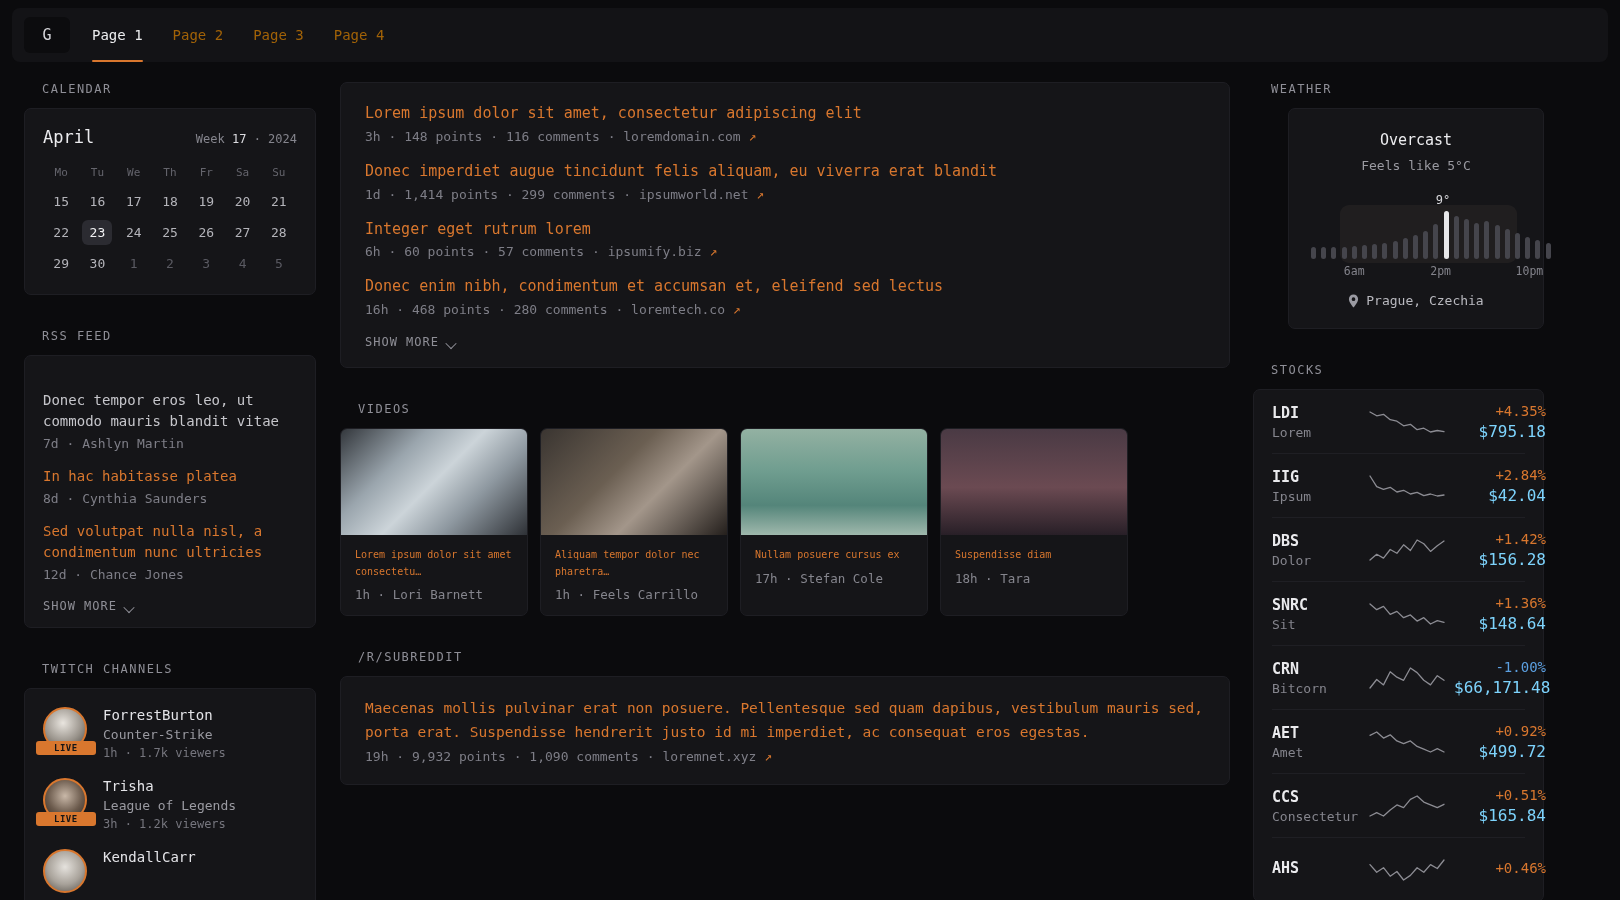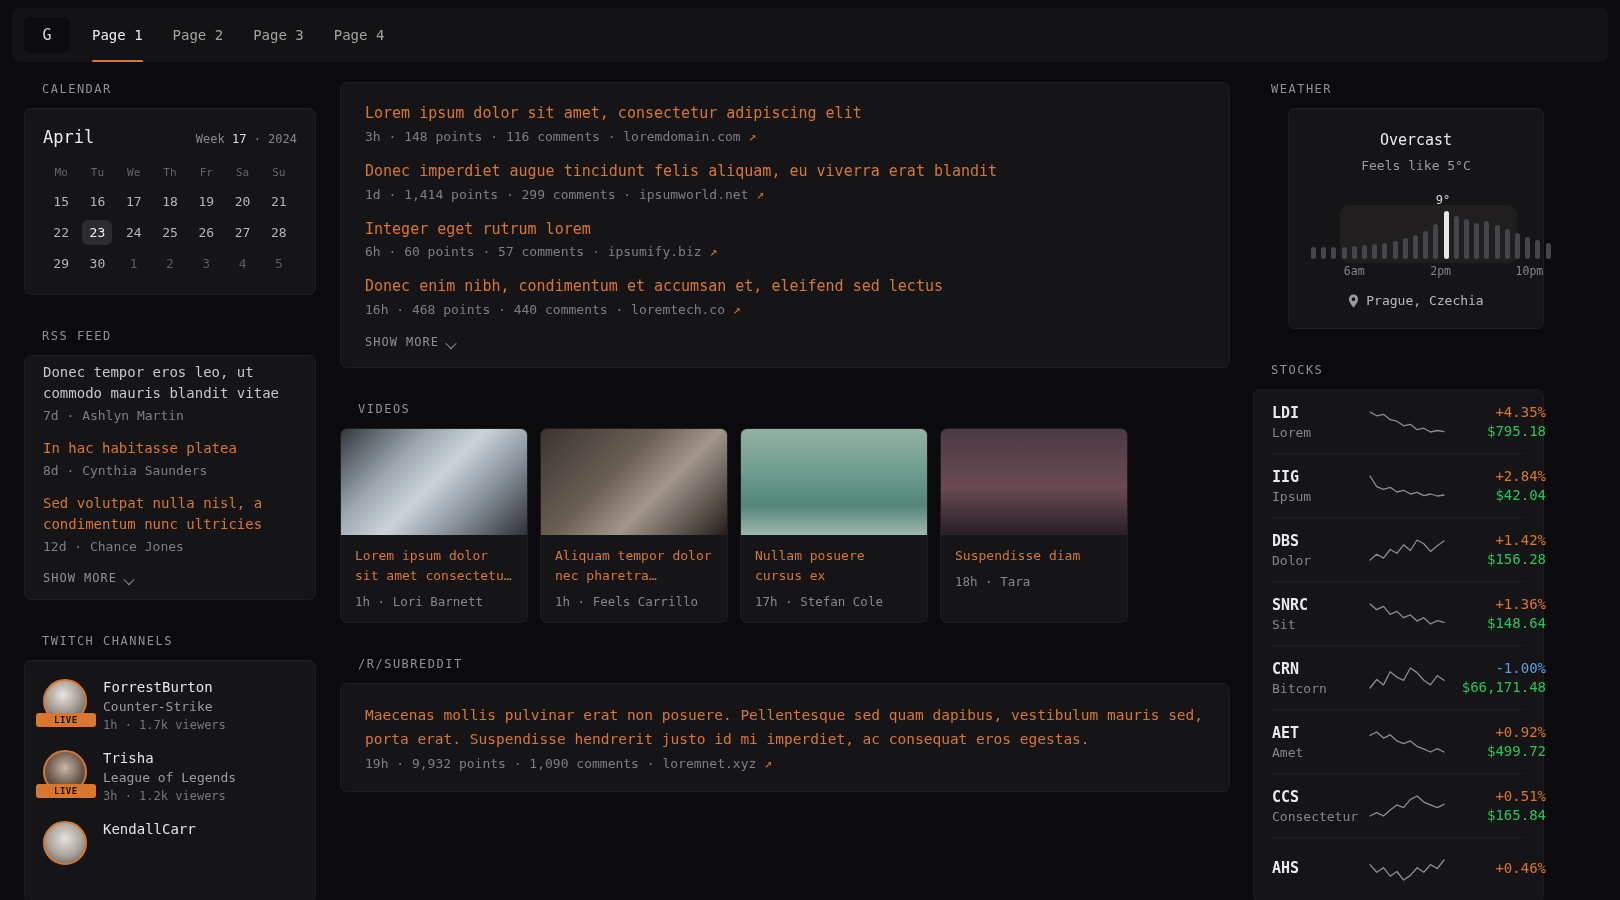--- a/index.html
+++ b/index.html
@@ -18,7 +18,7 @@
   .logo{width:46px;height:36px;background:#0c0c0e;border-radius:6px;color:#d8d8dc;
     display:flex;align-items:center;justify-content:center;font-size:15px;}
   .tabs{display:flex;gap:30px;margin-left:22px;height:100%;}
-  .tab{display:flex;align-items:center;position:relative;font-size:14px;color:#a3a3a3;}
+  .tab{display:flex;align-items:center;position:relative;font-size:14px;color:#a16207;}
   .tab.active{color:#ecedef;}
   .tab.active::after{content:"";position:absolute;left:0;right:0;bottom:0;height:2px;
     background:var(--accent);border-radius:2px;}

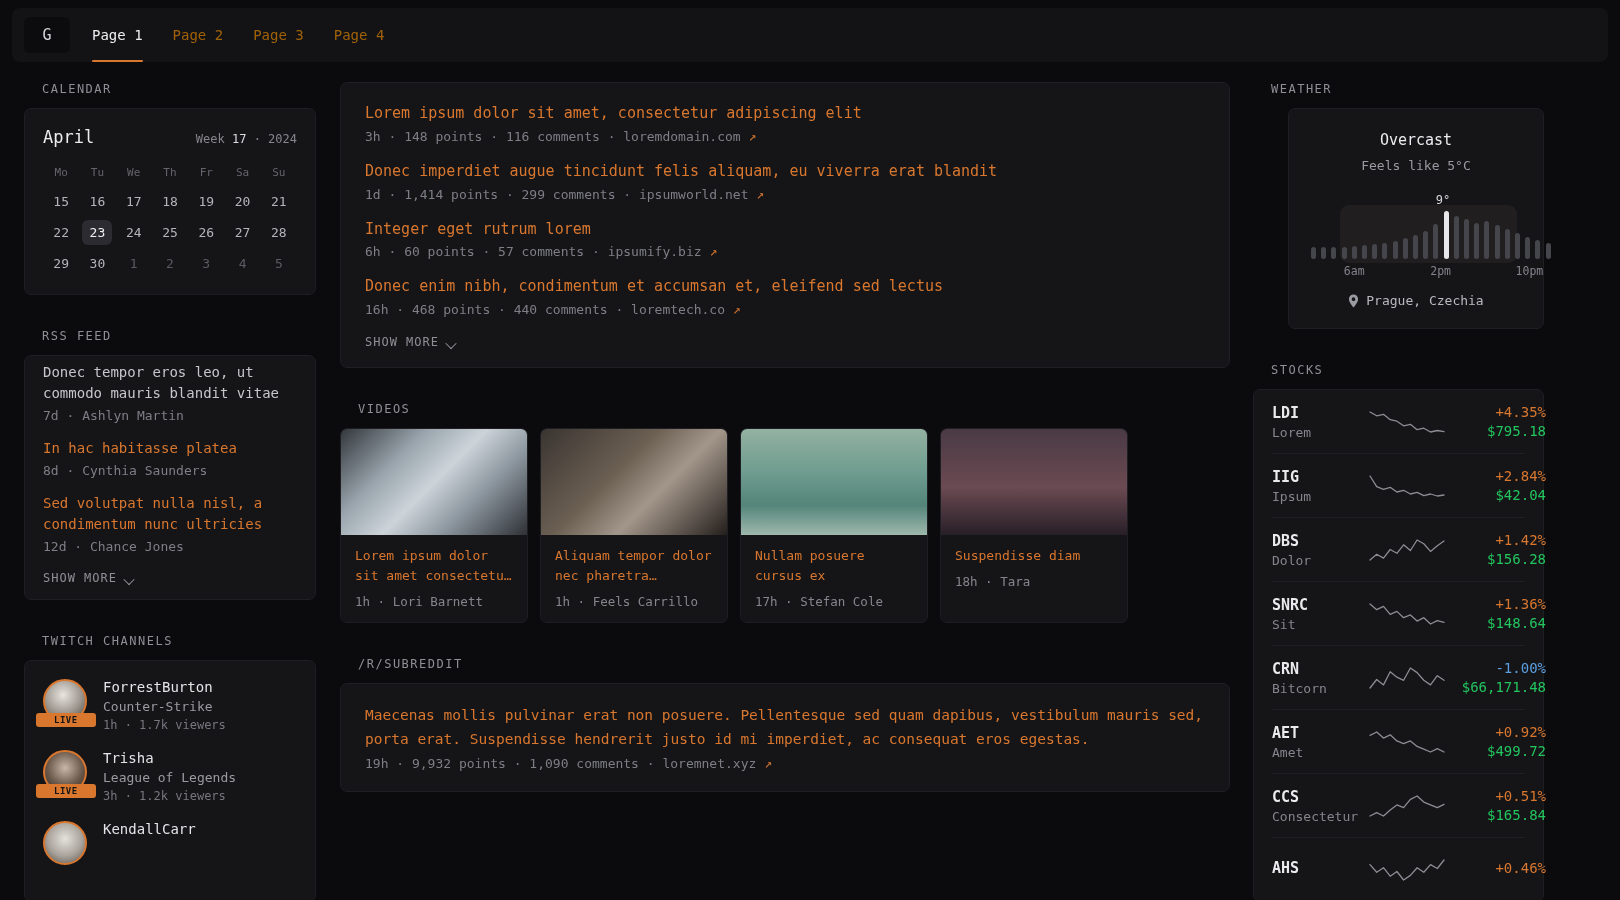--- a/index.html
+++ b/index.html
@@ -263,7 +263,7 @@
       </article>
       <article class="hn-item">
         <a class="hn-title">Donec enim nibh, condimentum et accumsan et, eleifend sed lectus</a>
-        <div class="meta"><span>16h · 468 points · 440 comments · loremtech.co</span> <span class="arrow">↗</span></div>
+        <div class="meta"><span>16h · 468 points · 280 comments · loremtech.co</span> <span class="arrow">↗</span></div>
       </article>
       <button class="show-more">
         <span>SHOW MORE</span>

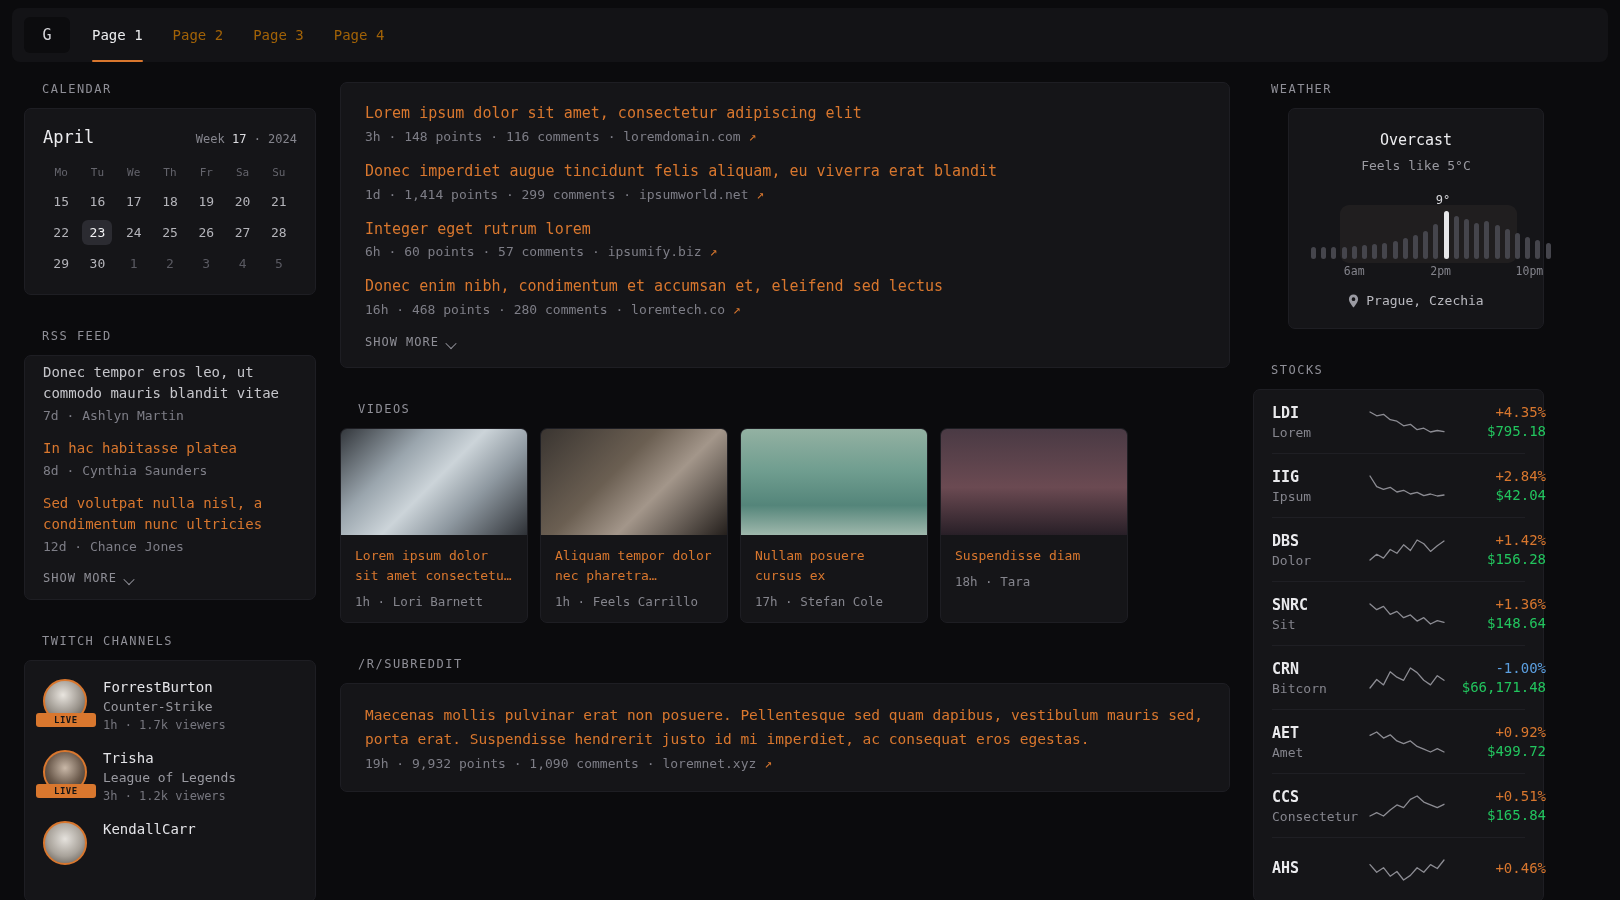--- a/index.html
+++ b/index.html
@@ -47,7 +47,7 @@
   .day.dim{color:#5a5a62;}
 
   
-  .rss-card{padding:6px 18px 14px;}
+  .rss-card{padding:34px 18px 14px;}
   .rss-item{margin-bottom:15px;}
   .rss-title{display:block;font-size:14px;line-height:1.5;color:var(--accent);}
   .rss-title.read{color:#c6c6cb;}

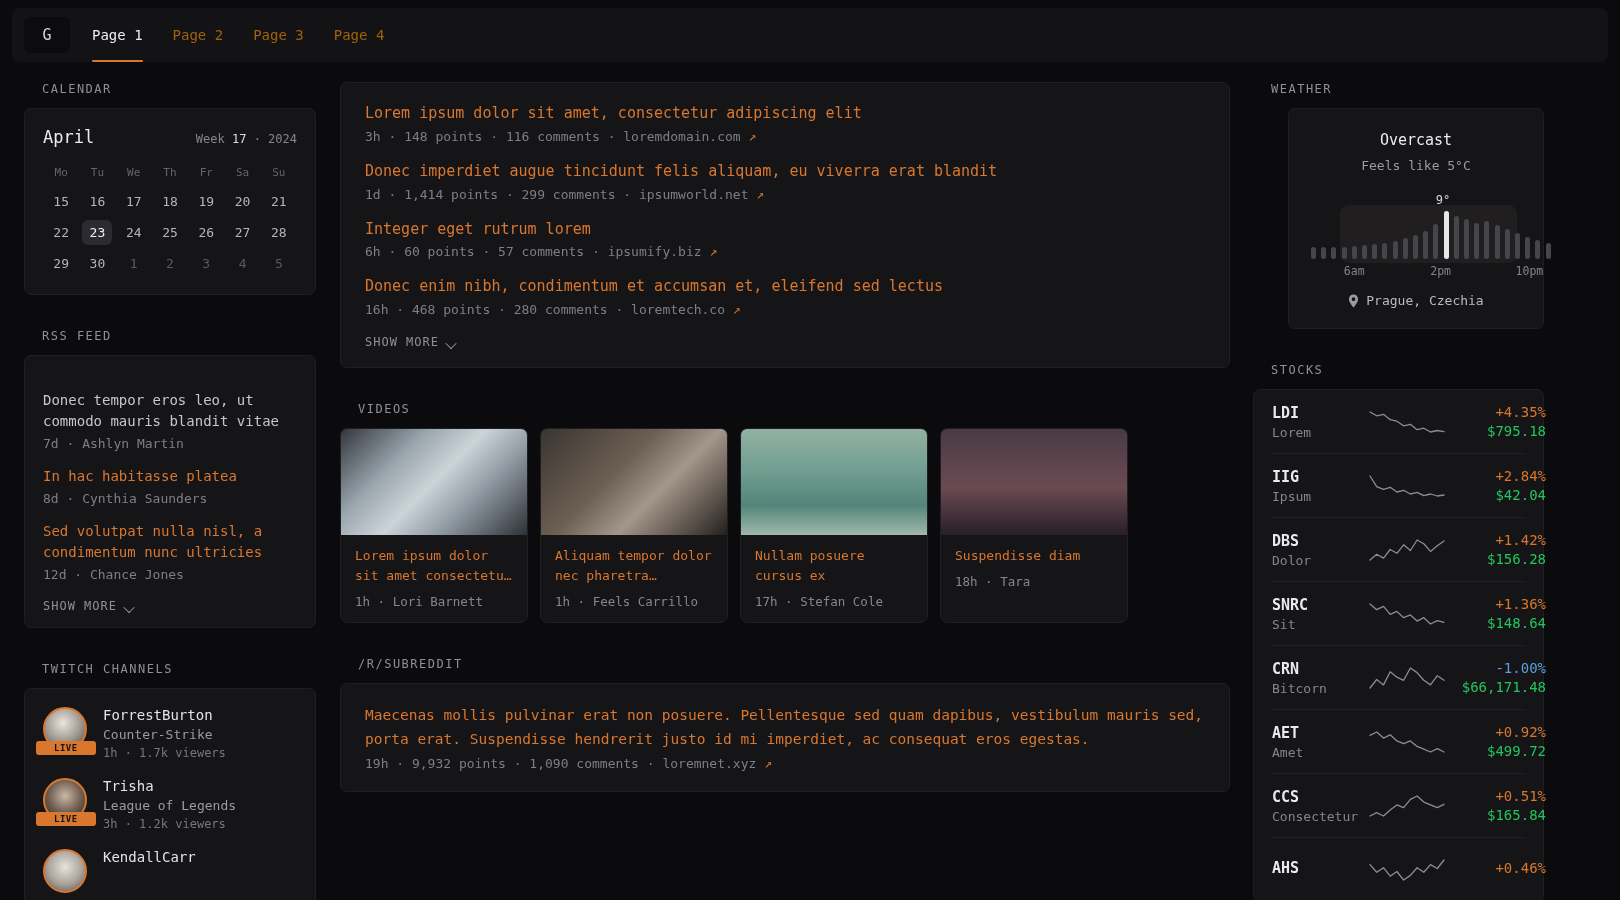--- a/index.html
+++ b/index.html
@@ -129,7 +129,7 @@
   .stock-val{margin-left:auto;text-align:right;min-width:92px;}
   .chg{font-size:14px;color:var(--accent);}
   .chg.down{color:var(--negative);}
-  .price{font-size:14px;color:#22c55e;margin-top:3px;text-align:right;}
+  .price{font-size:16px;color:#7dd3fc;margin-top:3px;text-align:right;}
 </style>
 </head>
 <body>

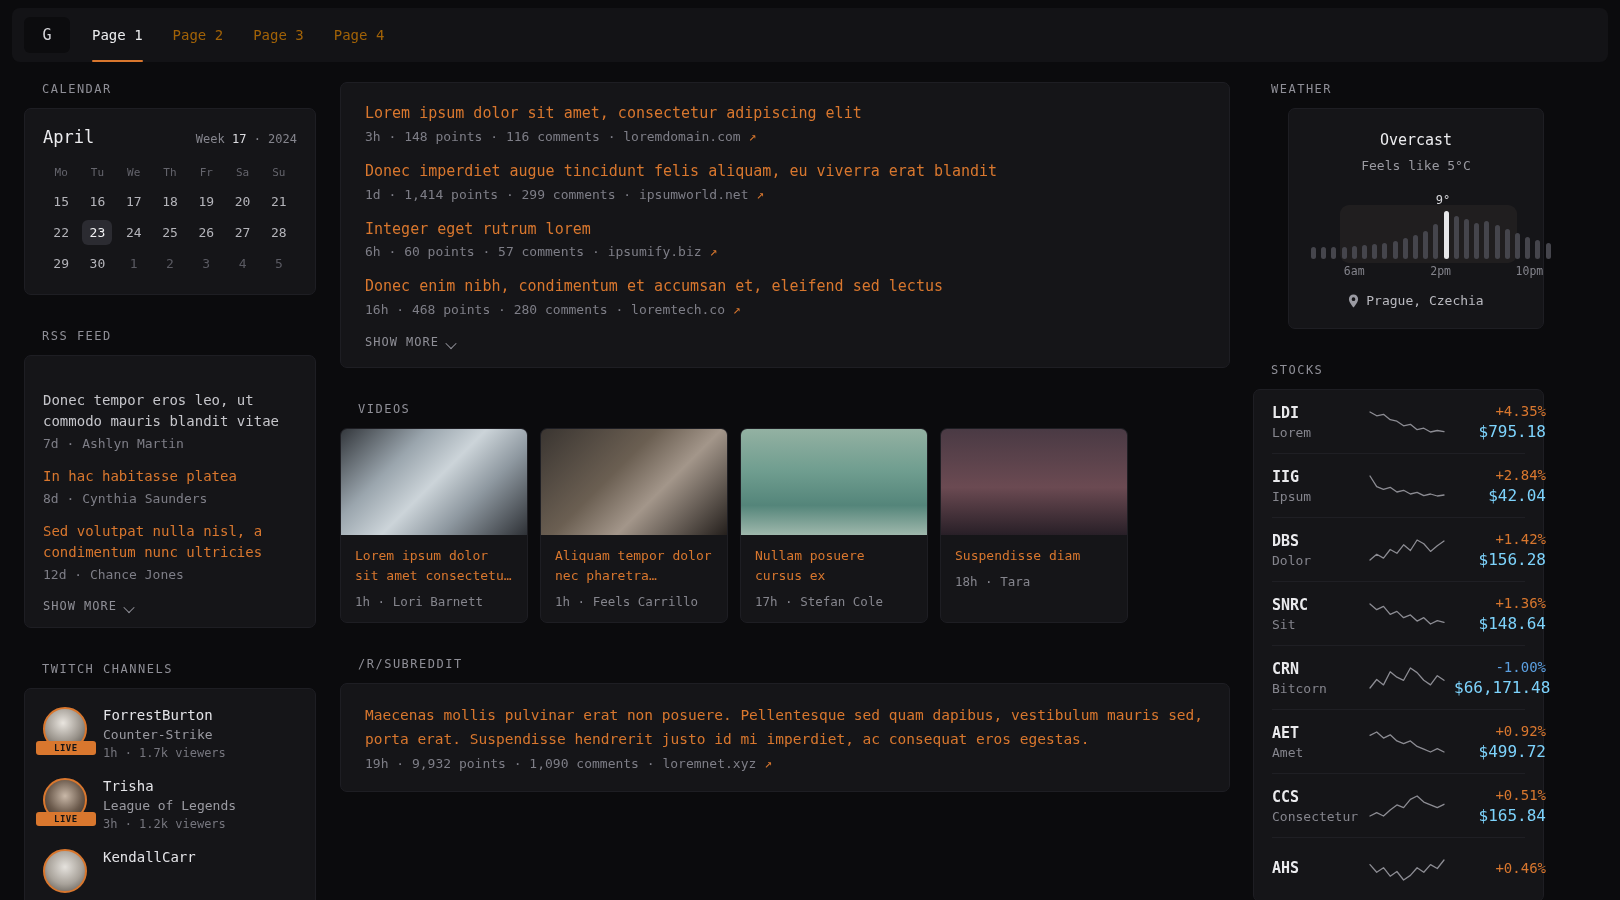--- a/index.html
+++ b/index.html
@@ -90,7 +90,7 @@
   .t4{background:linear-gradient(180deg,#93b1a2 0%,#6f9d8f 40%,#54857a 72%,#9fb8ac 100%);}
   .t5{background:linear-gradient(180deg,#4a3a44 0%,#6b4a52 55%,#281f27 100%);}
   .vc-body{padding:11px 14px 13px;}
-  .vtitle{font-size:13px;line-height:1.55;color:var(--accent);}
+  .vtitle{font-size:10px;line-height:1.55;color:var(--accent);}
   .vmeta{font-size:12.5px;color:#85858d;margin-top:8px;}
 
   

